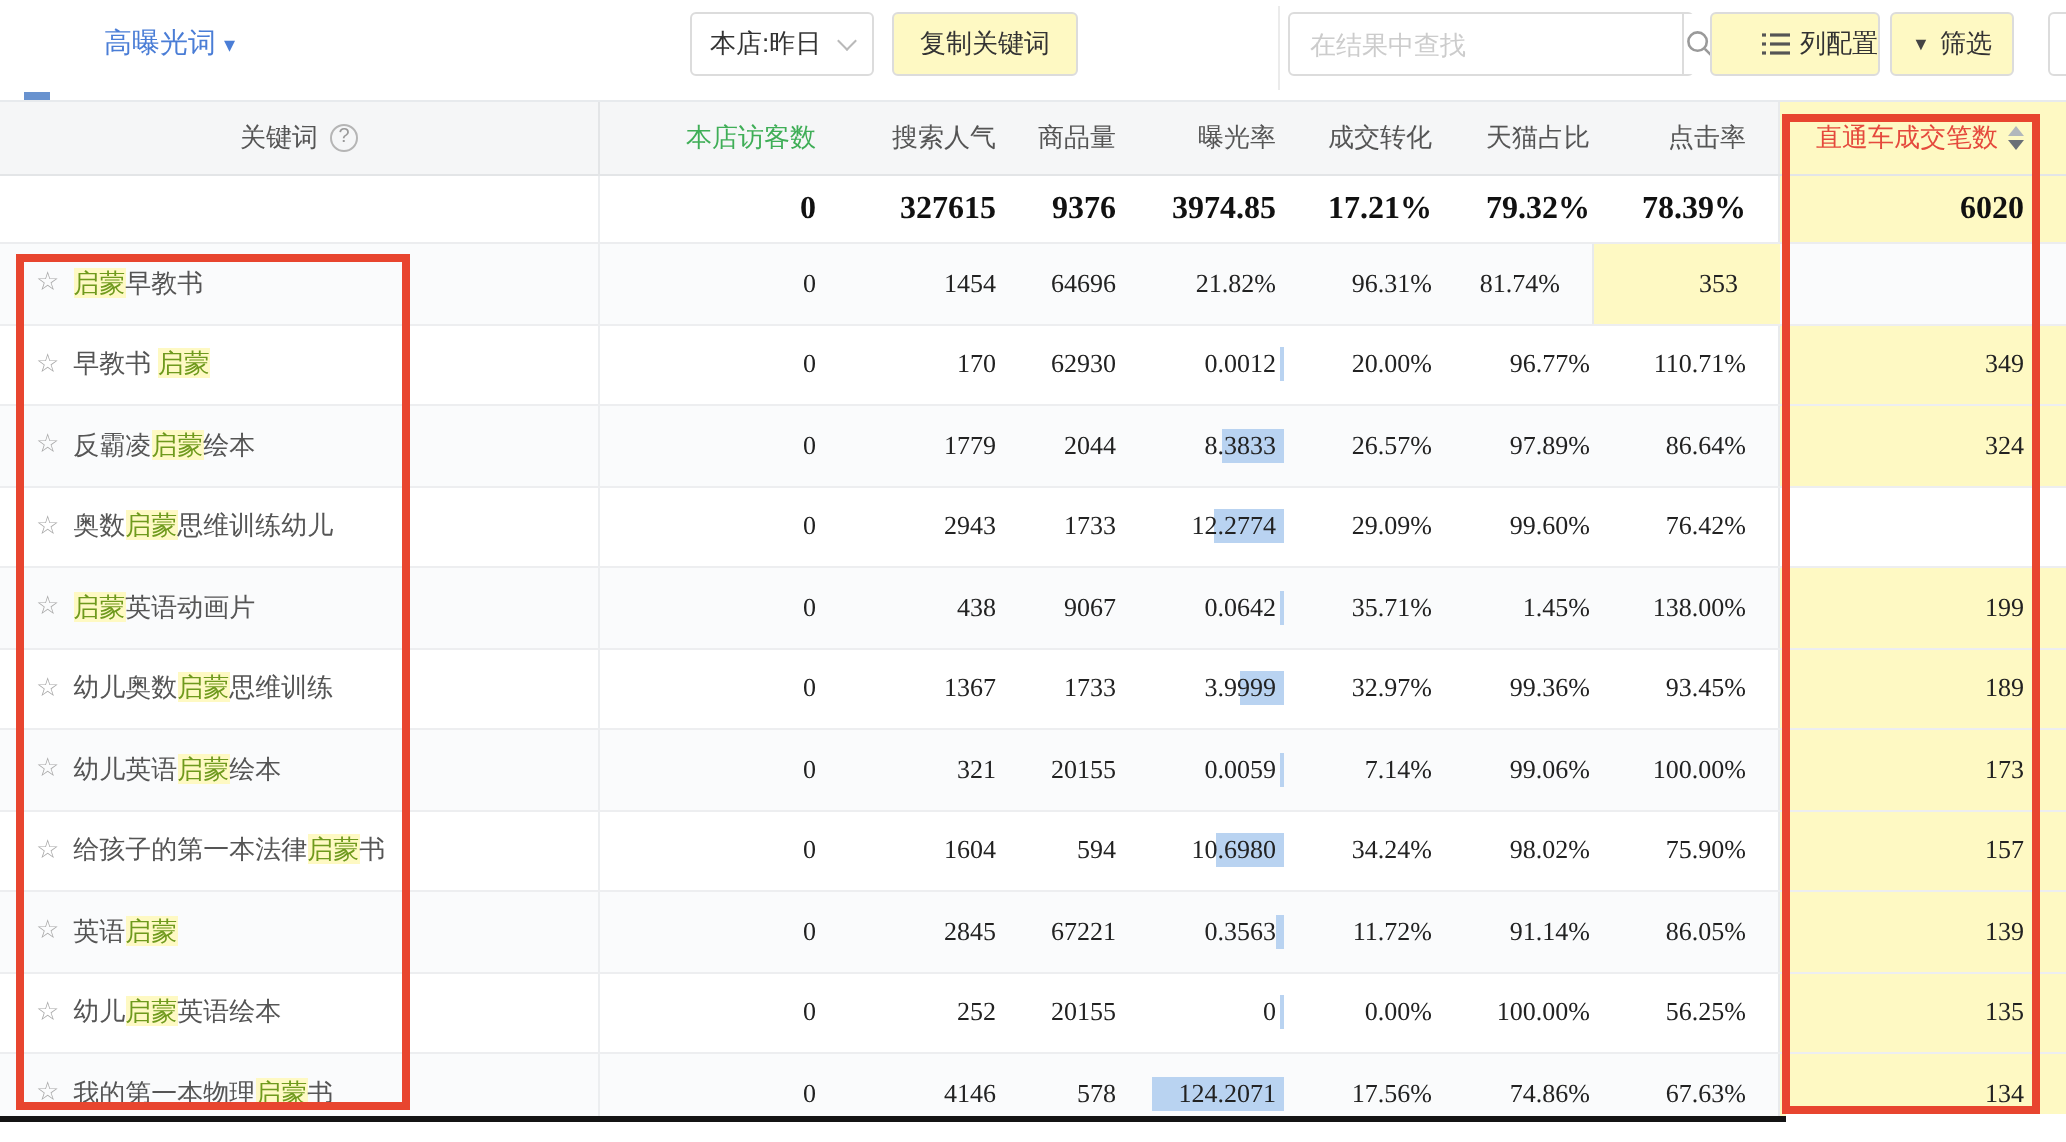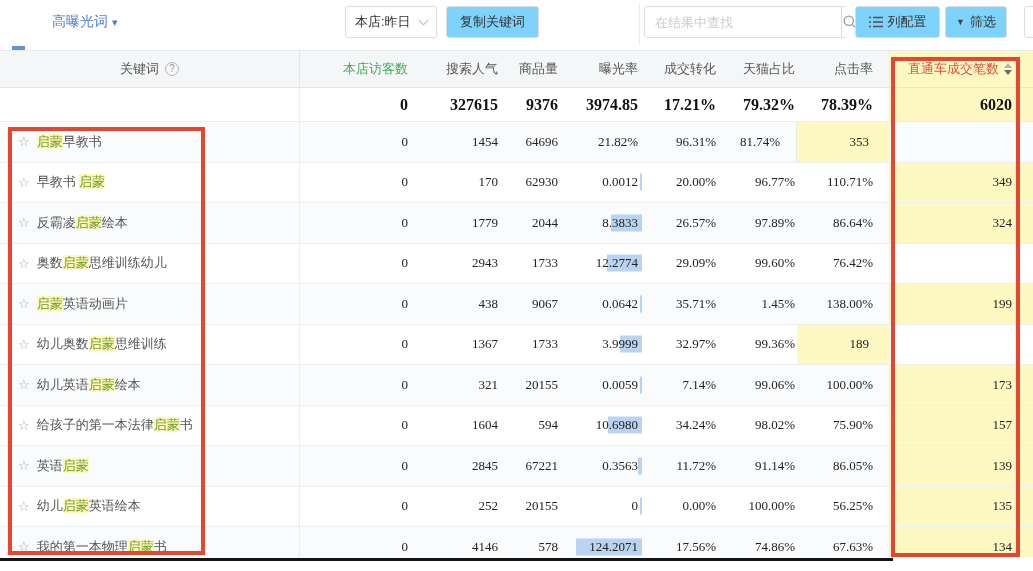--- a/index.html
+++ b/index.html
@@ -23,7 +23,7 @@
   }
   .chev { width:7px; height:7px; border-right:1px solid #b9b9b9; border-bottom:1px solid #b9b9b9; transform:rotate(45deg); margin-top:-4px; }
   .btn {
-    position:absolute; top:6px; height:32px; background:#7dd3fc;
+    position:absolute; top:6px; height:32px; background:#fef9c3;
     border:1px solid #dcdcdc; border-radius:3px; font-size:13px; color:#333;
     display:flex; align-items:center; justify-content:center; gap:5px;
   }

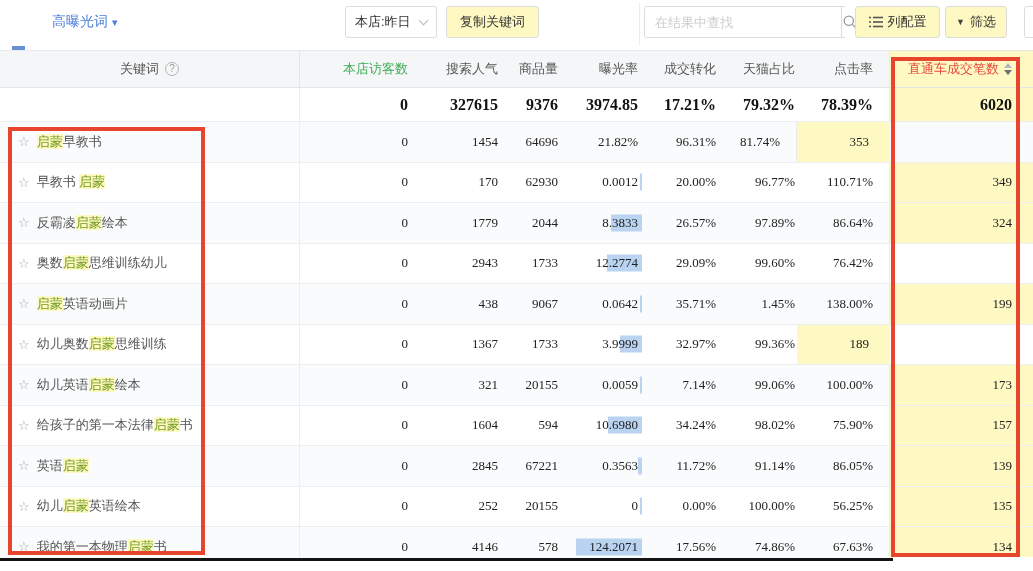--- a/index.html
+++ b/index.html
@@ -28,7 +28,7 @@
     display:flex; align-items:center; justify-content:center; gap:5px;
   }
   .copy-btn { left:434px; width:93px; }
-  .cols-btn { left:843px; width:85px; }
+  .cols-btn { left:843px; width:85px;justify-content:flex-end; }
   .filter-btn { left:933px; width:62px; }
   .filter-glyph { font-size:9px; color:#444; }
   .tb-divider { position:absolute; left:627px; top:3px; width:1px; height:42px; background:#ebebeb; }

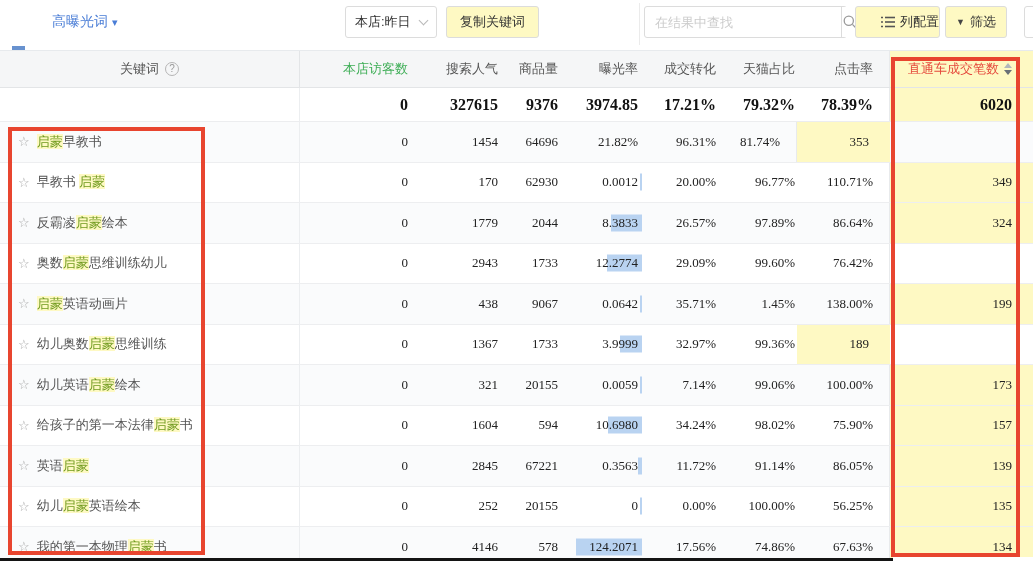--- a/index.html
+++ b/index.html
@@ -348,6 +348,9 @@
     <div class="td num c-tmall_share">
           <span class="val">99.36%</span>
         </div>
+    <div class="td num c-ctr">
+          <span class="val">93.45%</span>
+        </div>
     <div class="td num c-paid_orders">
           <span class="val">189</span>
         </div>

